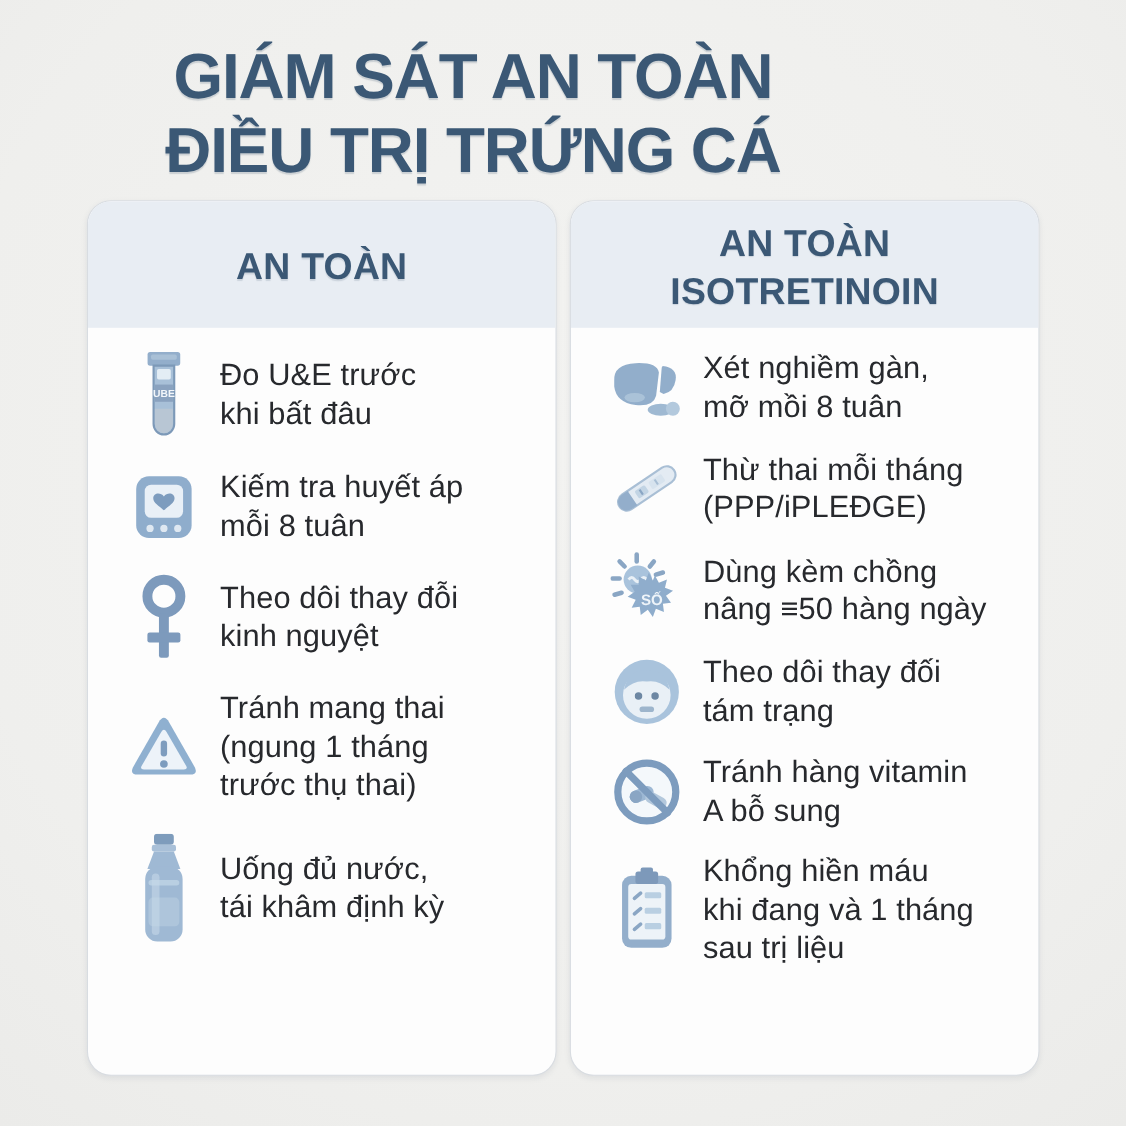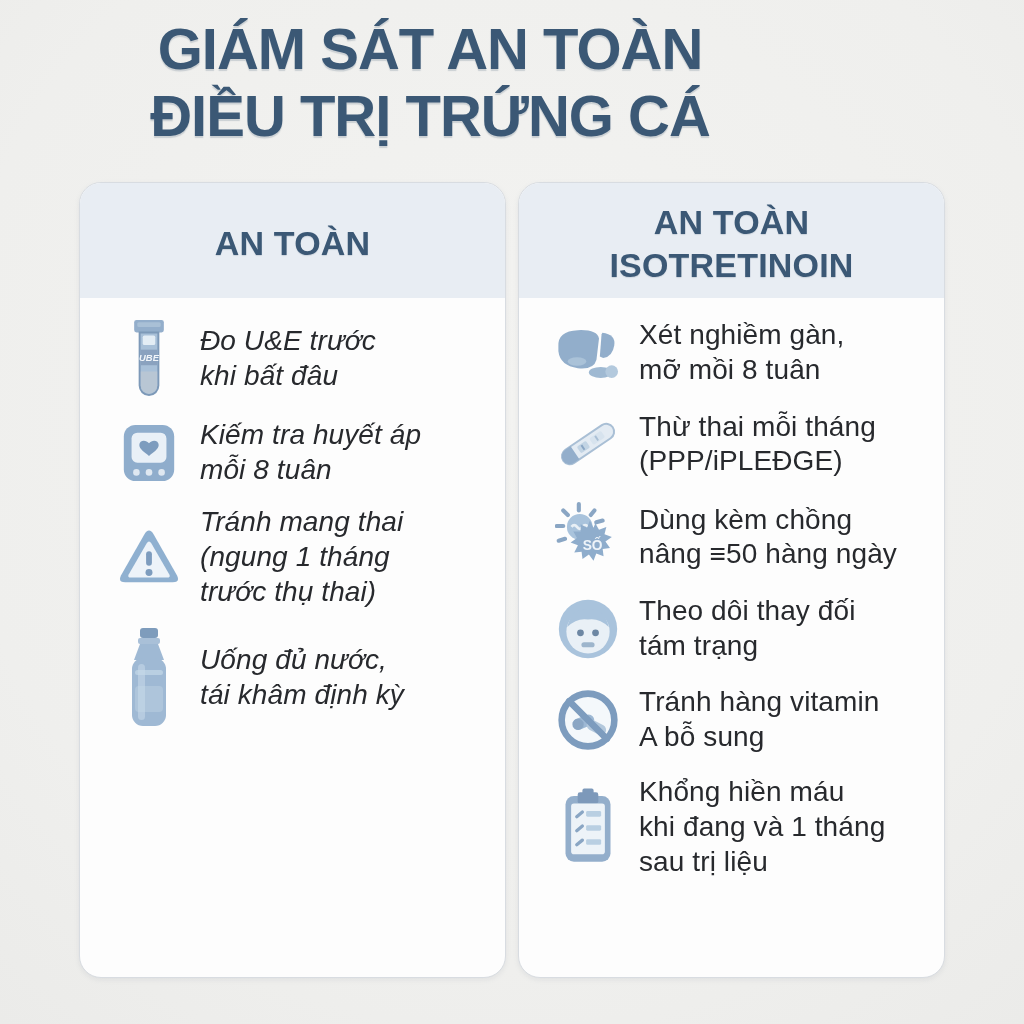--- a/index.html
+++ b/index.html
@@ -17,7 +17,7 @@
   
   .title-block {
     width:860px;
-    padding-top:16px;
+    padding-top:37px;
     text-align:center;
   }
   .title-line {

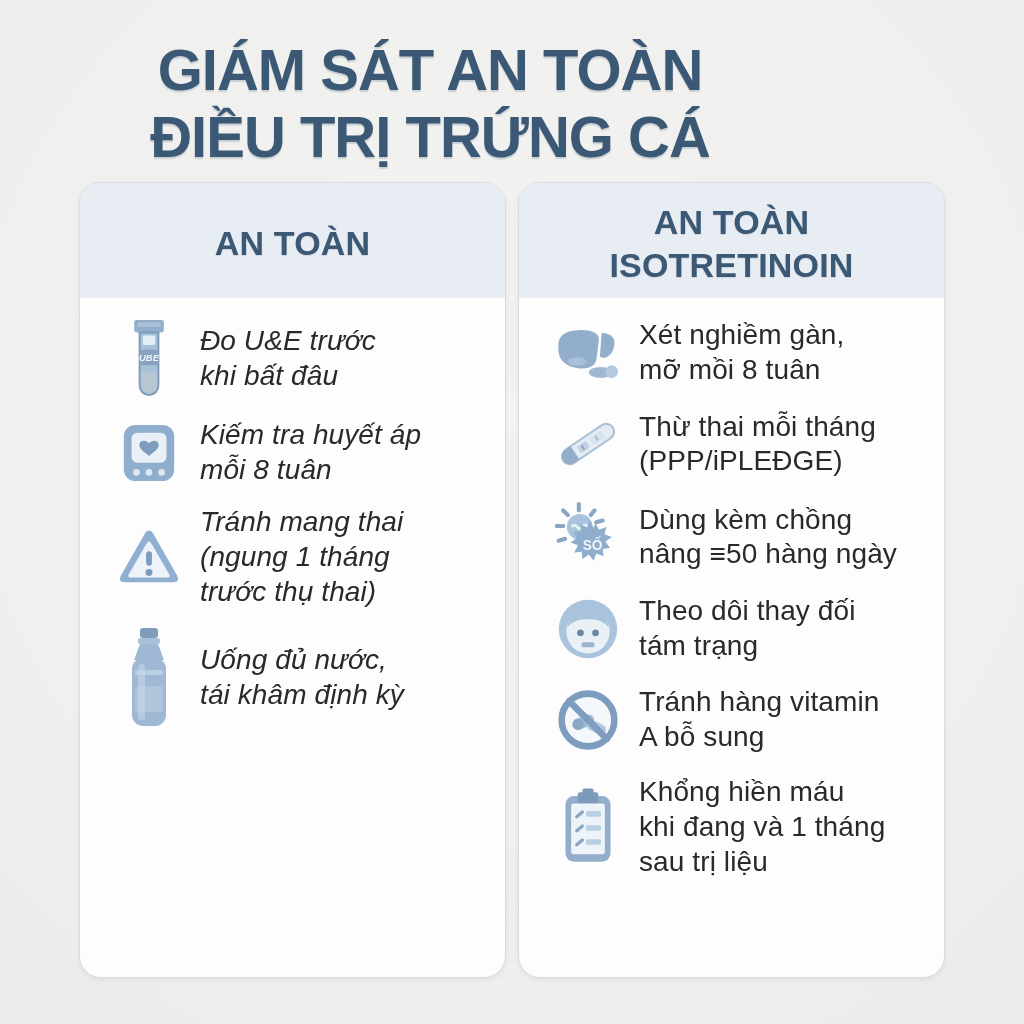--- a/index.html
+++ b/index.html
@@ -68,7 +68,7 @@
     display:flex;
     flex-direction:column;
   }
-  .body-left  { gap:18px;font-style:italic; }
+  .body-left  { gap:26px; }
   .body-right { gap:21px; }
   .row {
     display:flex;

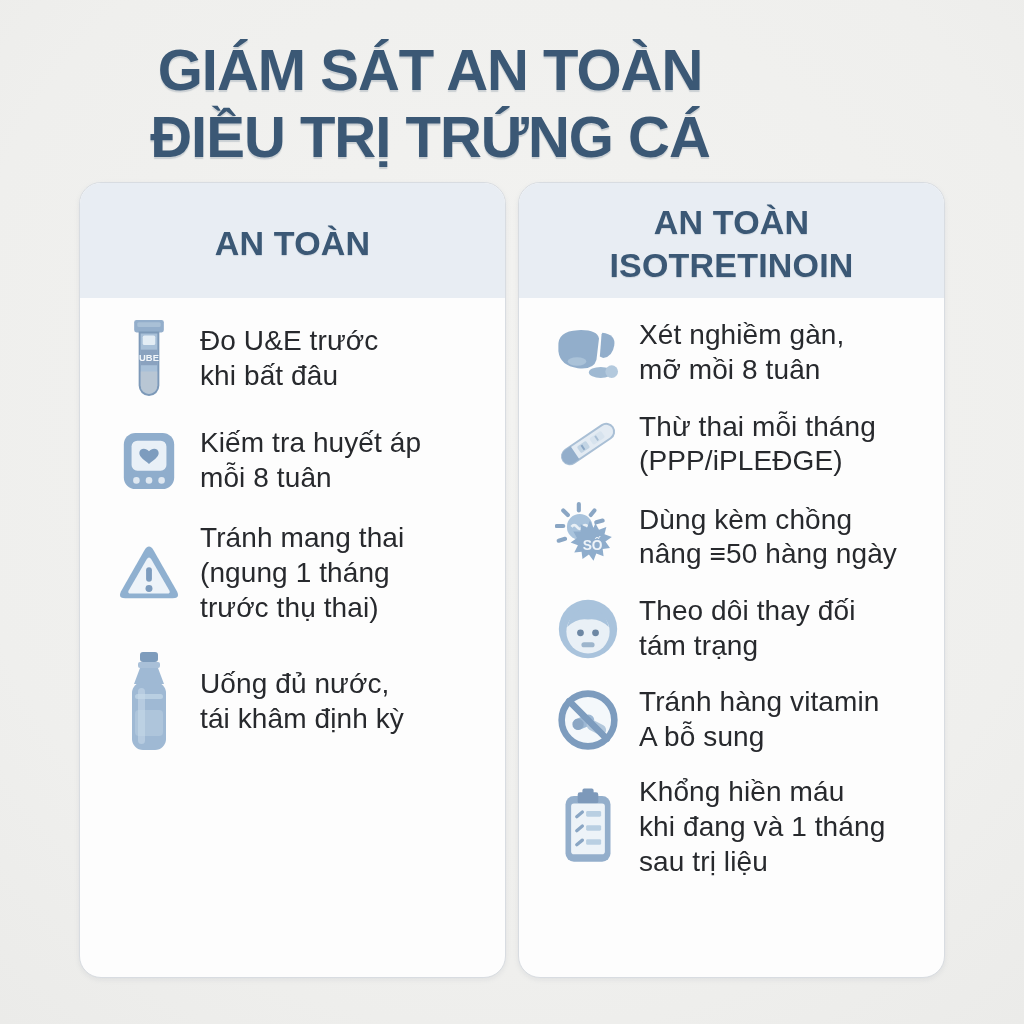--- a/index.html
+++ b/index.html
@@ -139,6 +139,17 @@
 mỗi 8 tuân</p>
         </div>
 
+        <div class="row">
+          <span class="ic">
+            <svg width="58" height="80" viewBox="0 0 58 80">
+              <circle cx="29" cy="21" r="15" fill="none" stroke="#7d9abc" stroke-width="9"></circle>
+              <rect x="24.5" y="37" width="9" height="40" rx="2" fill="#7d9abc"></rect>
+              <rect x="14" y="54" width="30" height="9" rx="2" fill="#7d9abc"></rect>
+            </svg>
+          </span>
+          <p class="txt">Theo dôi thay đỗi
+kinh nguyệt</p>
+        </div>
 
         <div class="row">
           <span class="ic">

